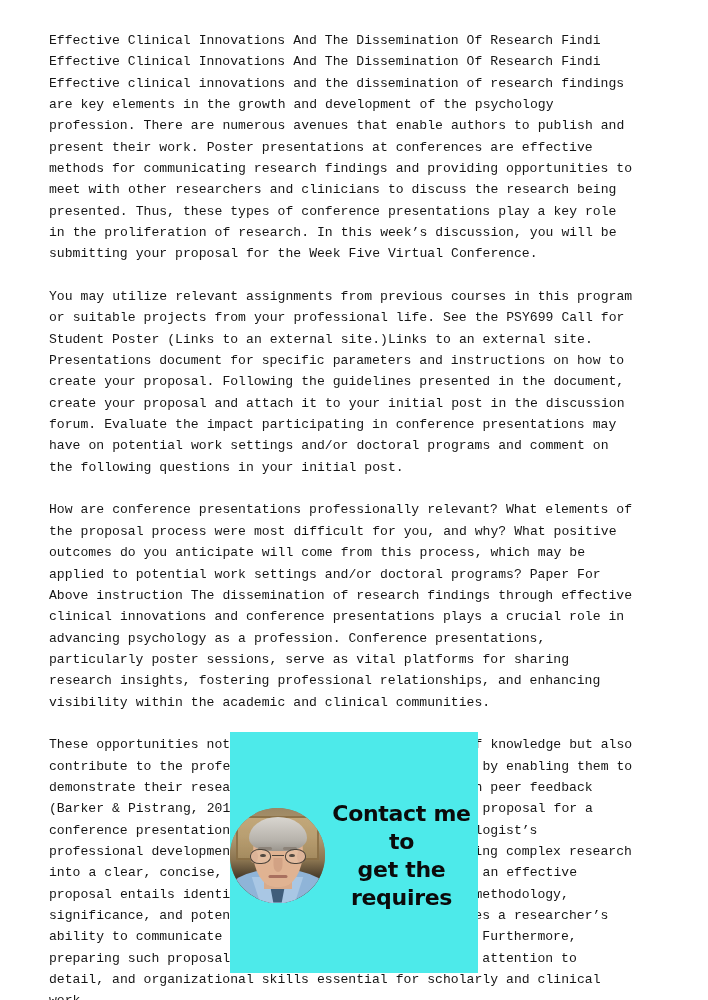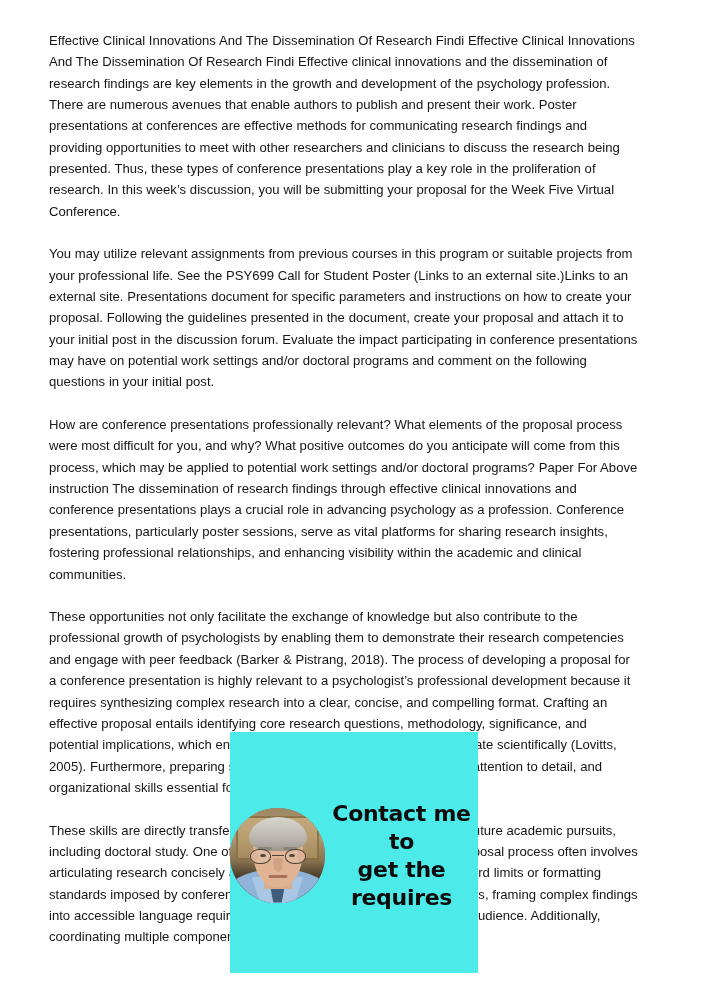--- a/index.html
+++ b/index.html
@@ -36,7 +36,7 @@
   }
 
   .doc-paragraph {
-    font-family: Liberation Sans, sans-serif;
+    font-family: Liberation Mono, monospace;
     font-size: 13.1px;
     line-height: 21.35px;
     color: #151515;

